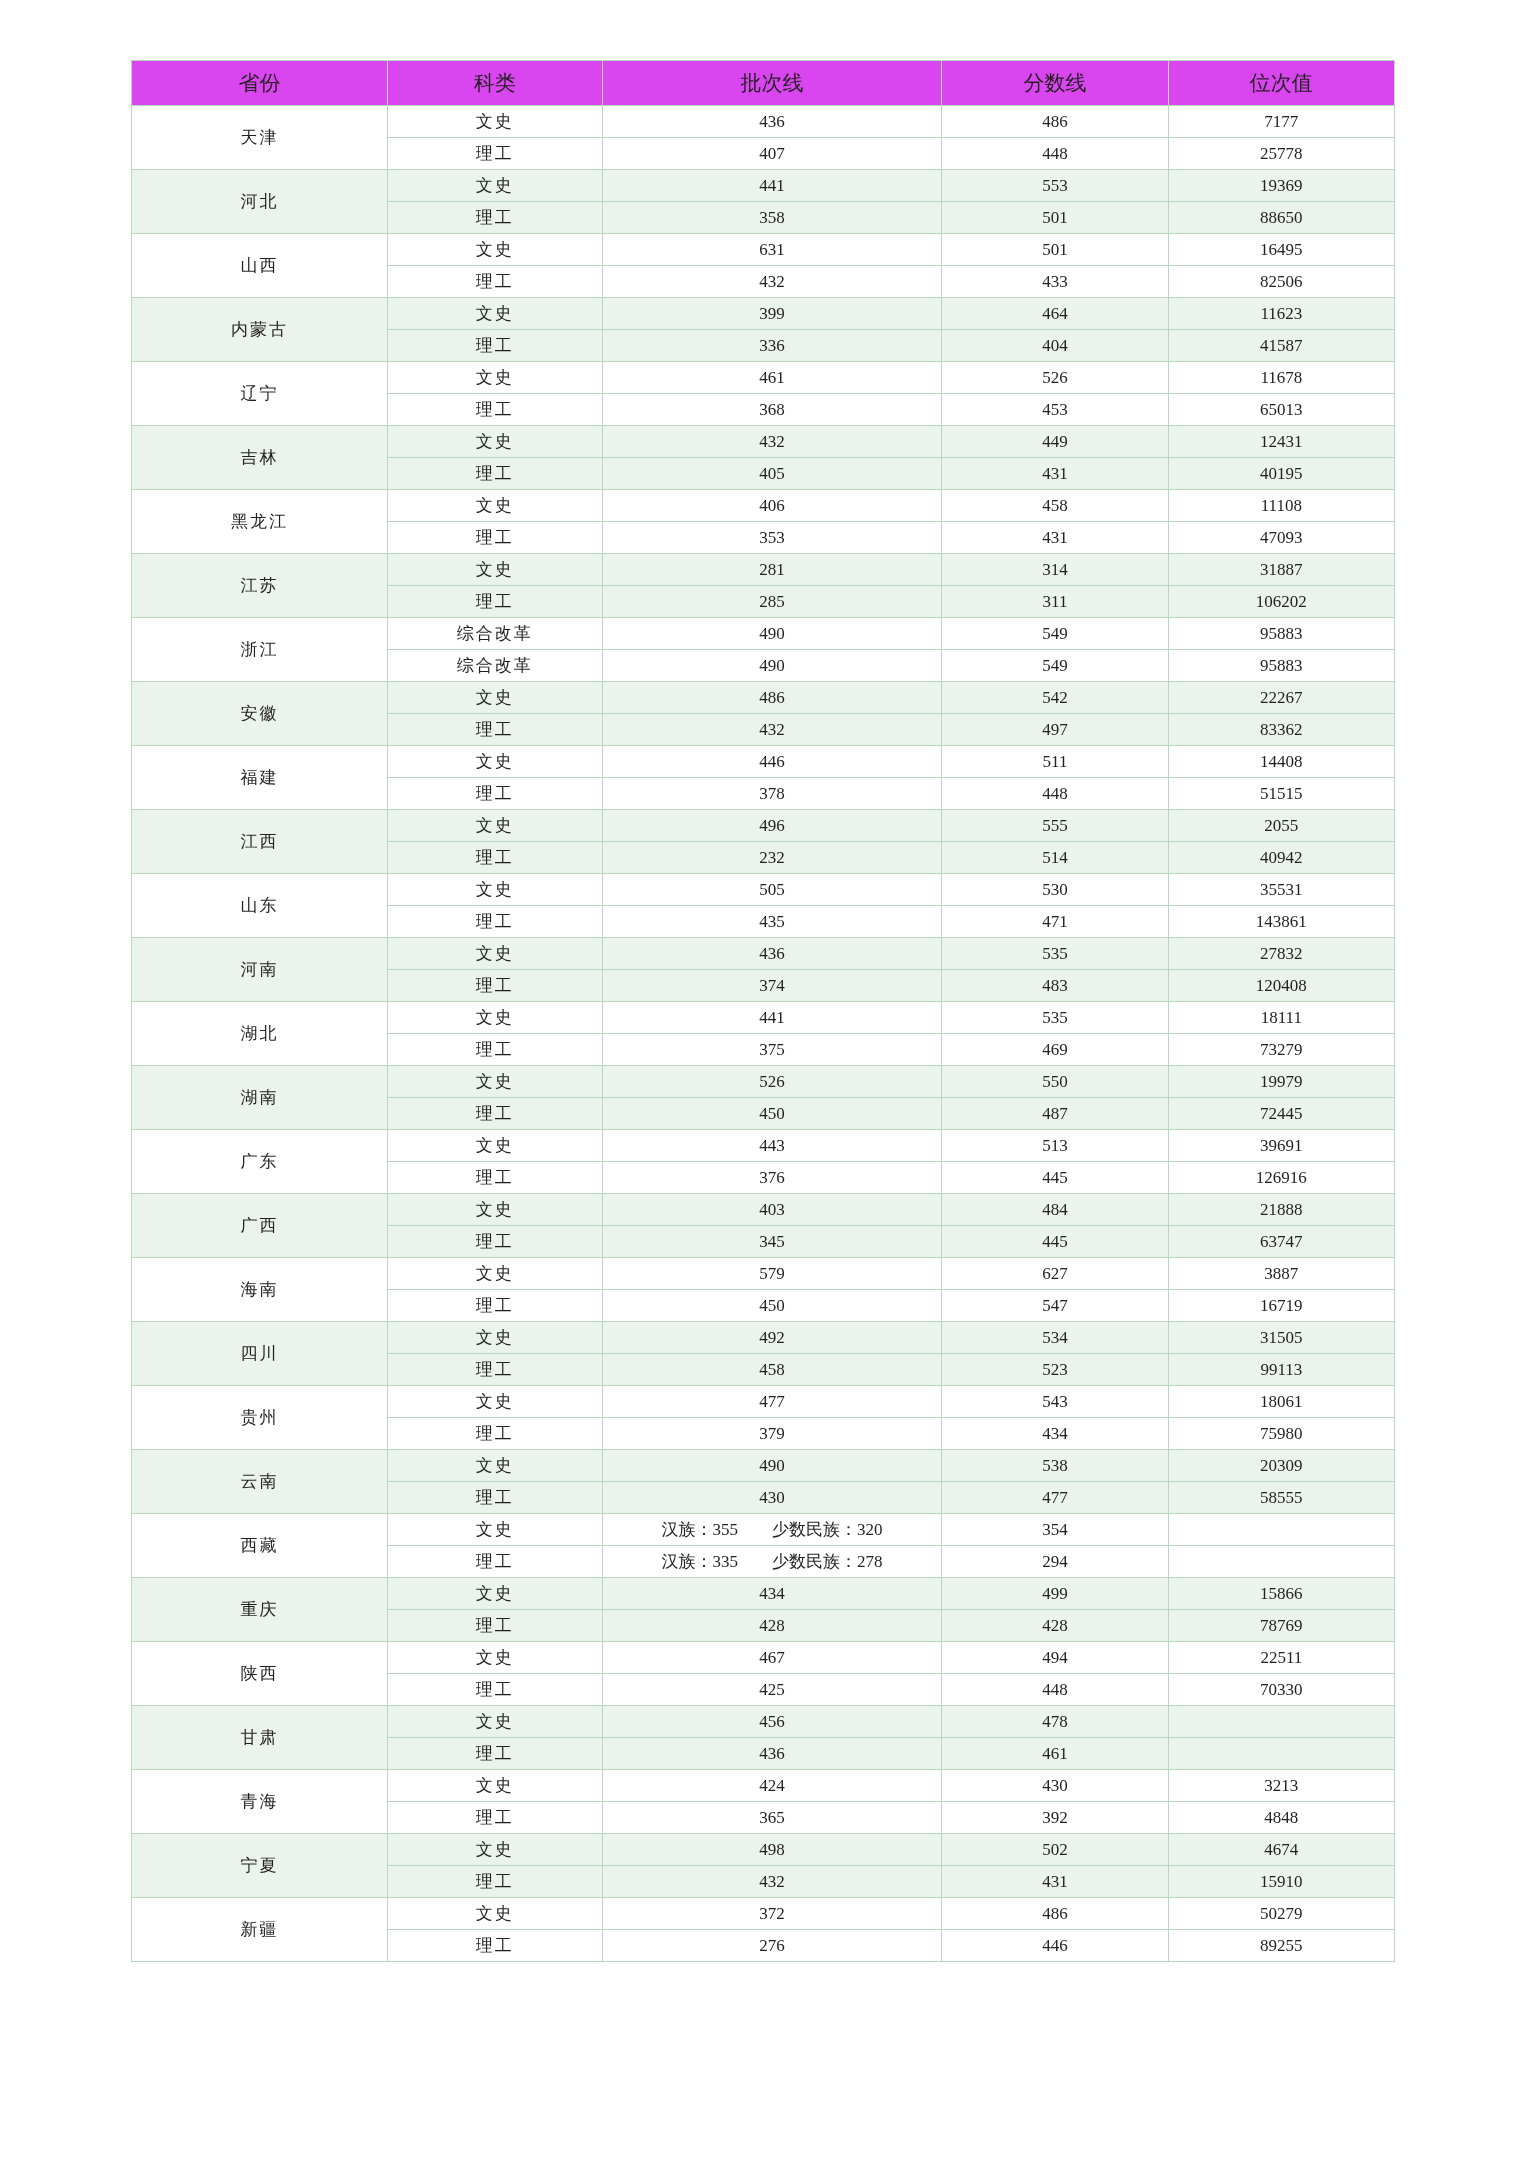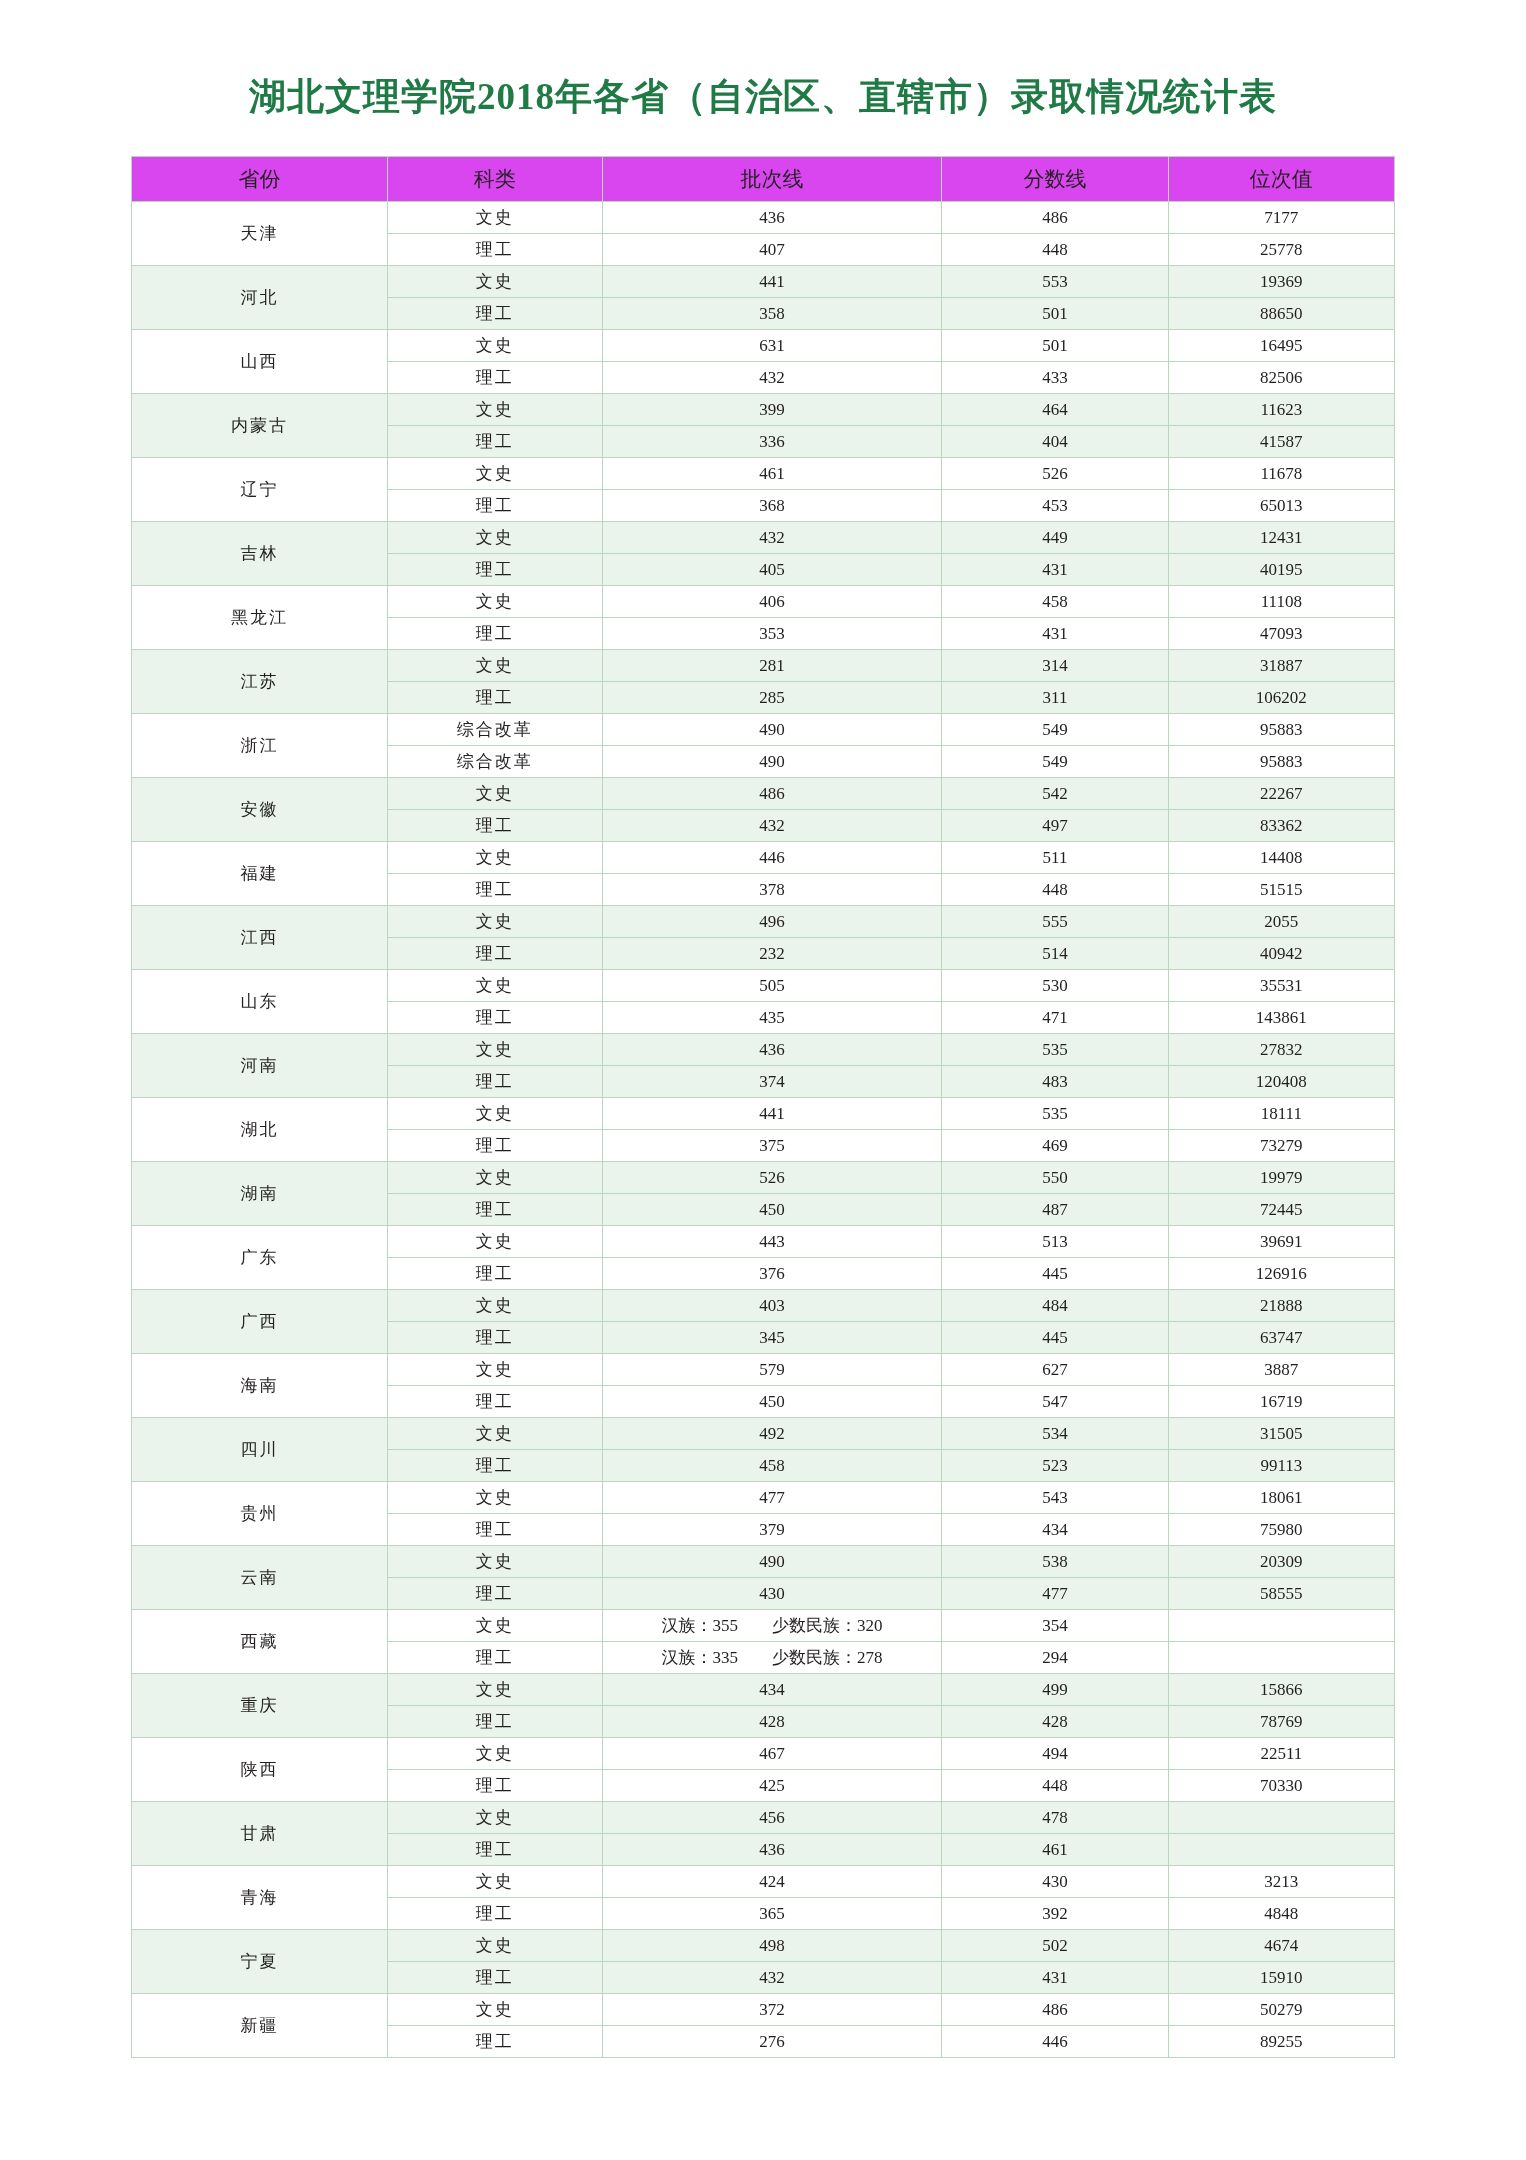--- a/index.html
+++ b/index.html
@@ -80,7 +80,6 @@
 
 <div class="page">
 
-  <h1 class="doc-title">湖北文理学院2018年各省（自治区、直辖市）录取情况统计表</h1>
 
   <table class="stats">
     <colgroup>

